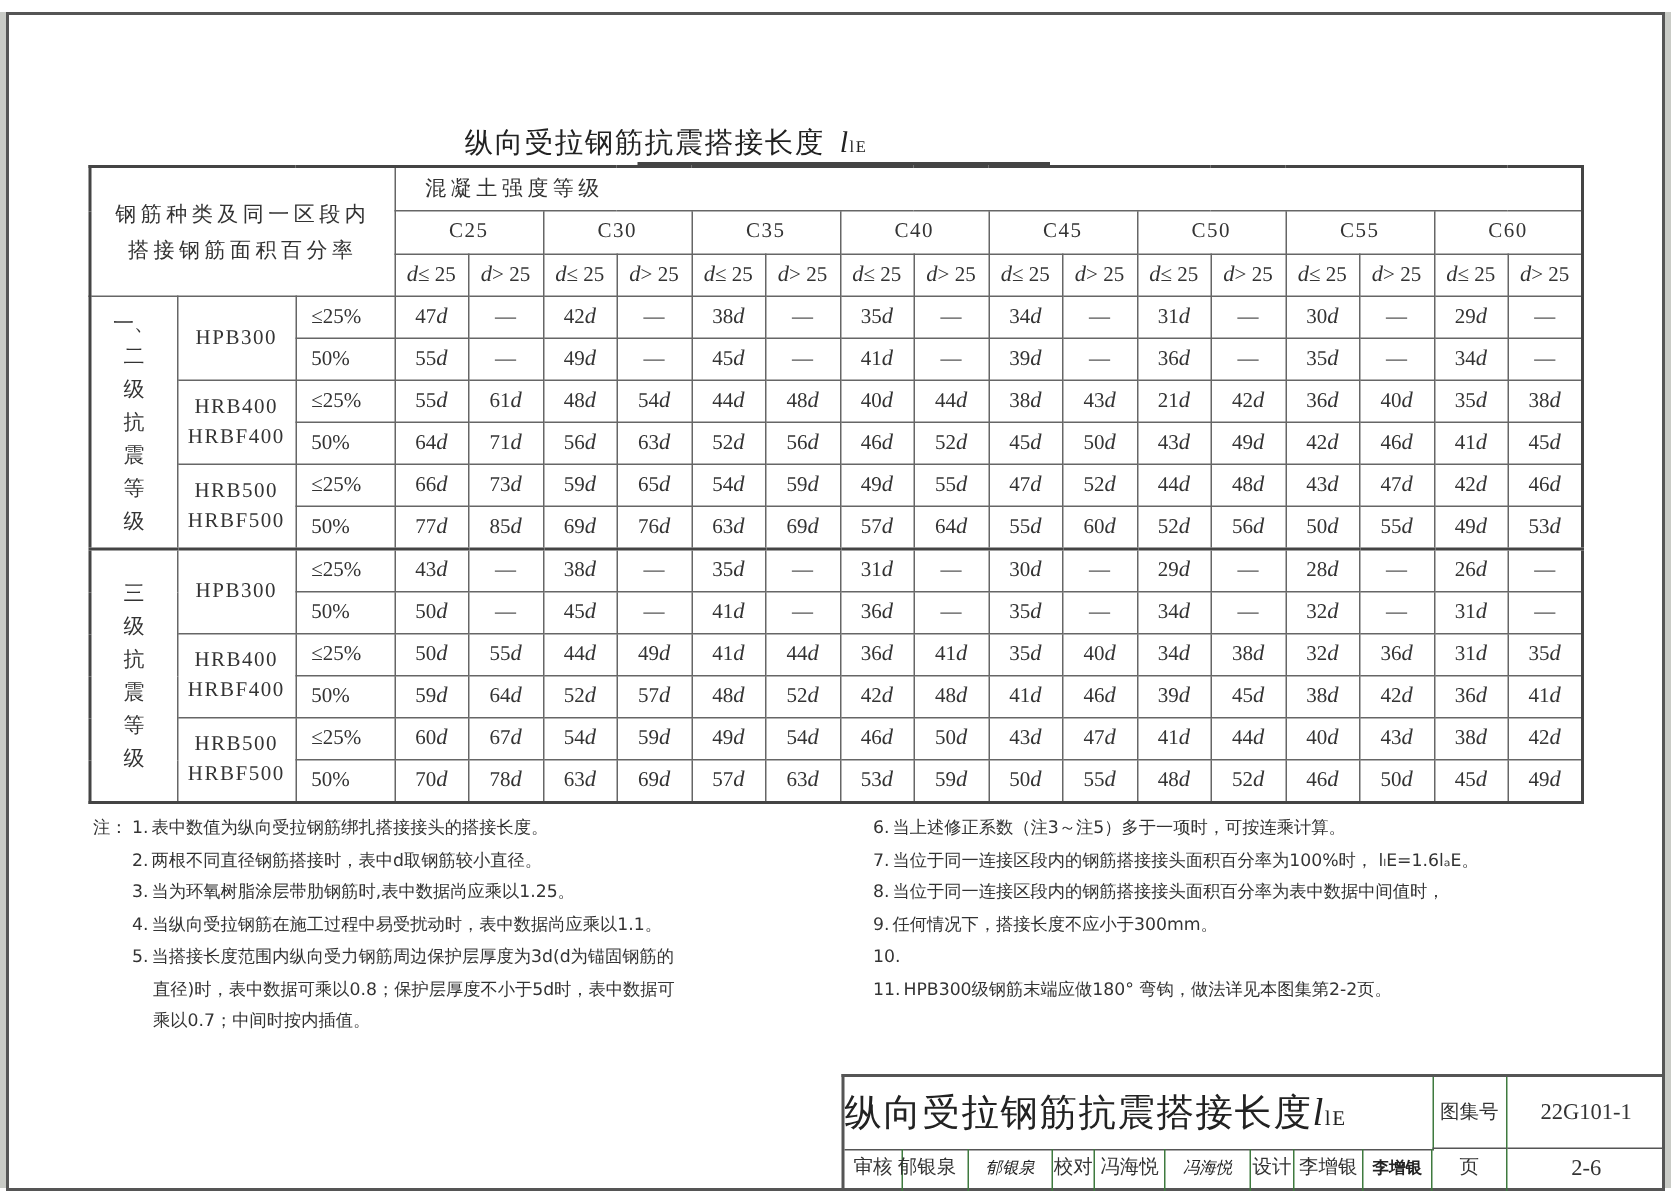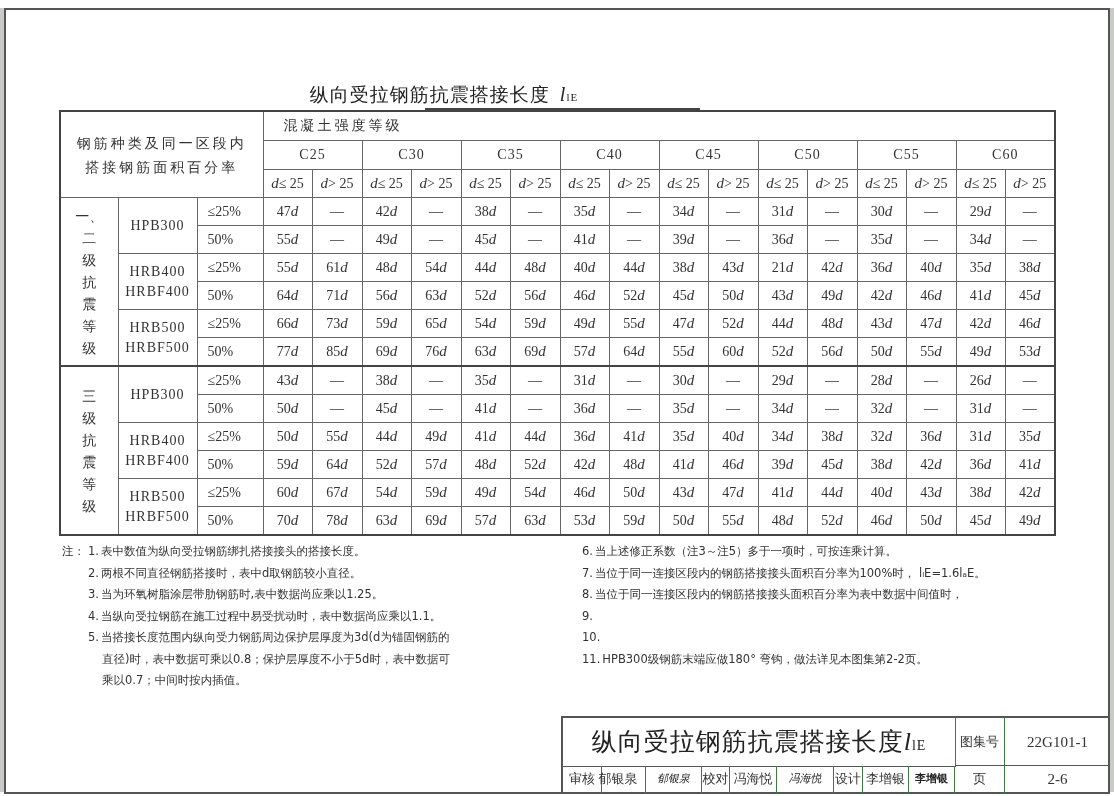--- a/index.html
+++ b/index.html
@@ -436,6 +436,7 @@
     </div>
     <div class="note-row">
       <span style="margin-right: 2px;">9.</span>
+      <span>任何情况下，搭接长度不应小于300mm。</span>
     </div>
     <div class="note-row">
       <span style="margin-right: 2px;">10.</span>

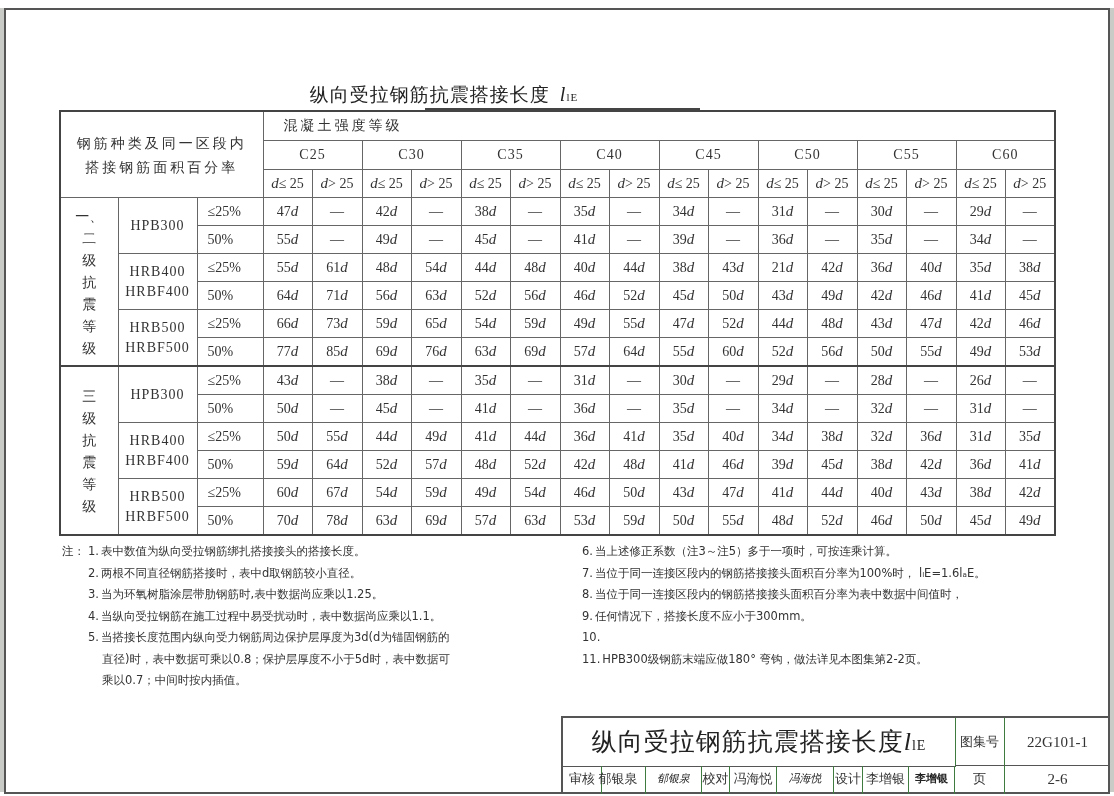--- a/index.html
+++ b/index.html
@@ -41,7 +41,7 @@
 
   .tb { position:absolute; left:561px; top:716px; width:547px; height:76px; border:2px solid #555; border-right:none; border-bottom:none; box-sizing:border-box; }
   .tb-title { position:absolute; left:0; top:0; width:392px; height:48px; border-right:1px solid #3f7a3f; border-bottom:1px solid #555;
-              font-family:"DejaVu Sans",sans-serif; font-size:25px; line-height:48px; text-align:center; color:#222; letter-spacing:1px; }
+              font-family:"DejaVu Sans",sans-serif; font-size:25px; line-height:48px; text-align:left; color:#222; letter-spacing:1px; }
   .tb-title .sym { font-family:"Liberation Serif",serif; font-style:italic; font-size:26px; }
   .tb-title .sub { font-size:14px; font-style:normal; }
   .tb-cell { position:absolute; font-family:"DejaVu Sans",sans-serif; font-size:13px; text-align:center; color:#333;

